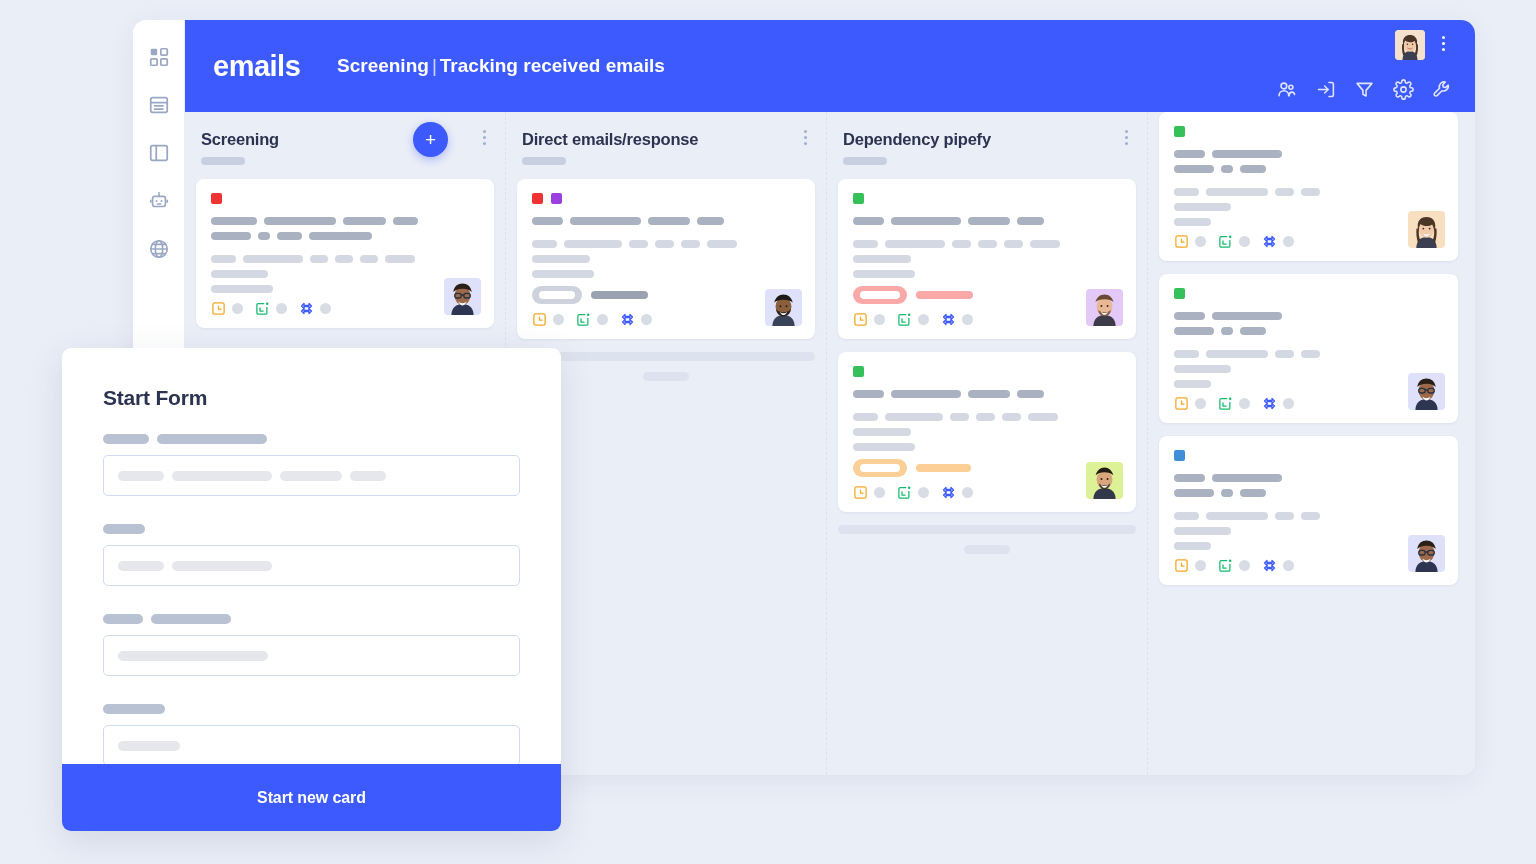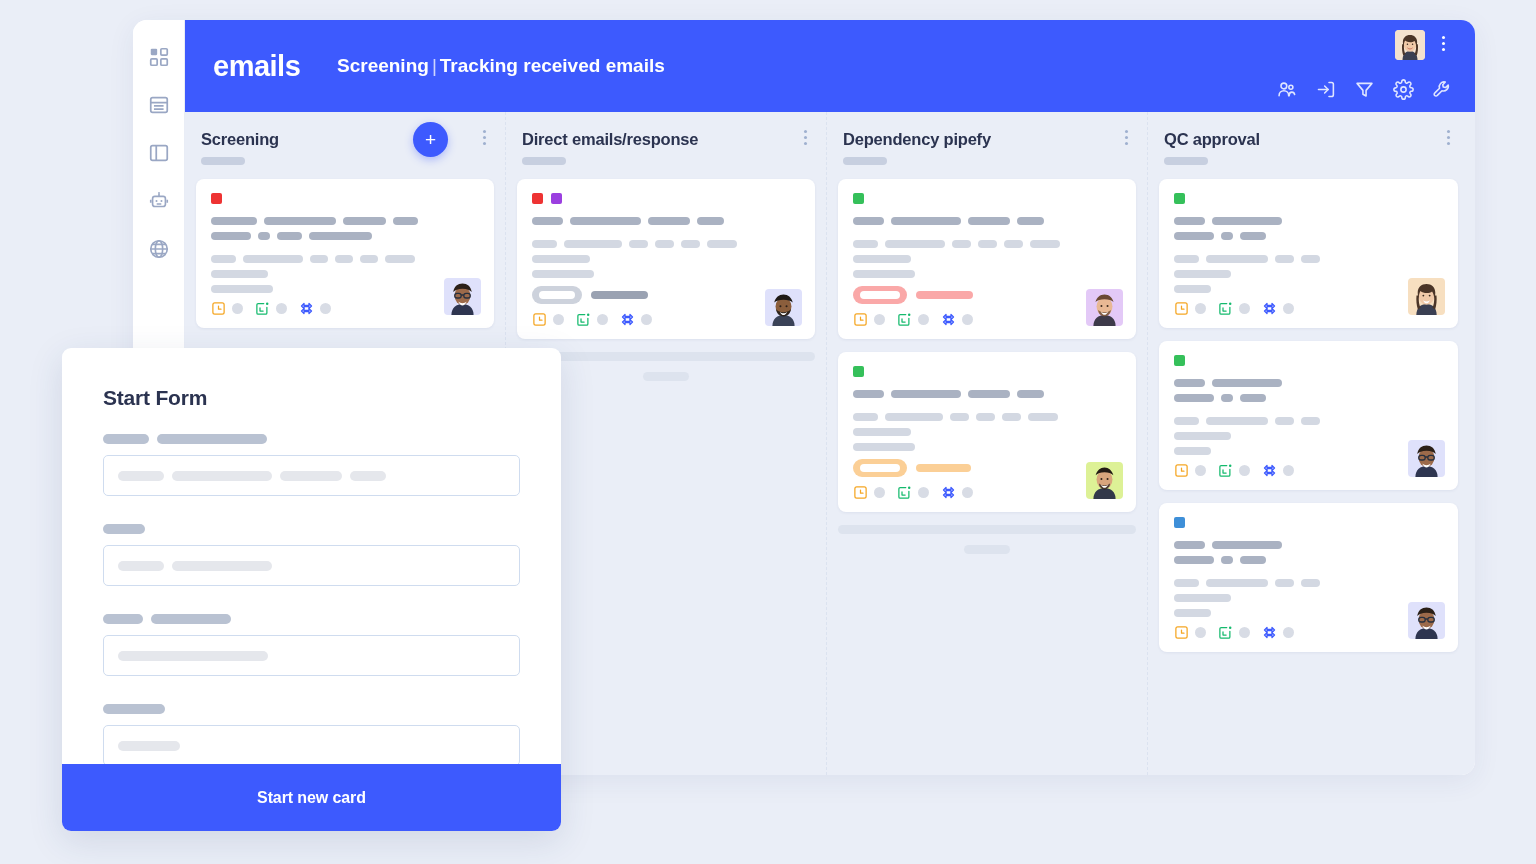--- a/index.html
+++ b/index.html
@@ -609,15 +609,6 @@
       </div>
         </div>
         <div class="column">
-          <div class="col-head">
-      <div class="col-title">QC approval</div>
-      <div class="col-sub"></div>
-            <div class="kebab">
-              <i></i>
-              <i></i>
-              <i></i>
-            </div>
-          </div>
           <div>
             <div class="card">
         <div class="tags">

